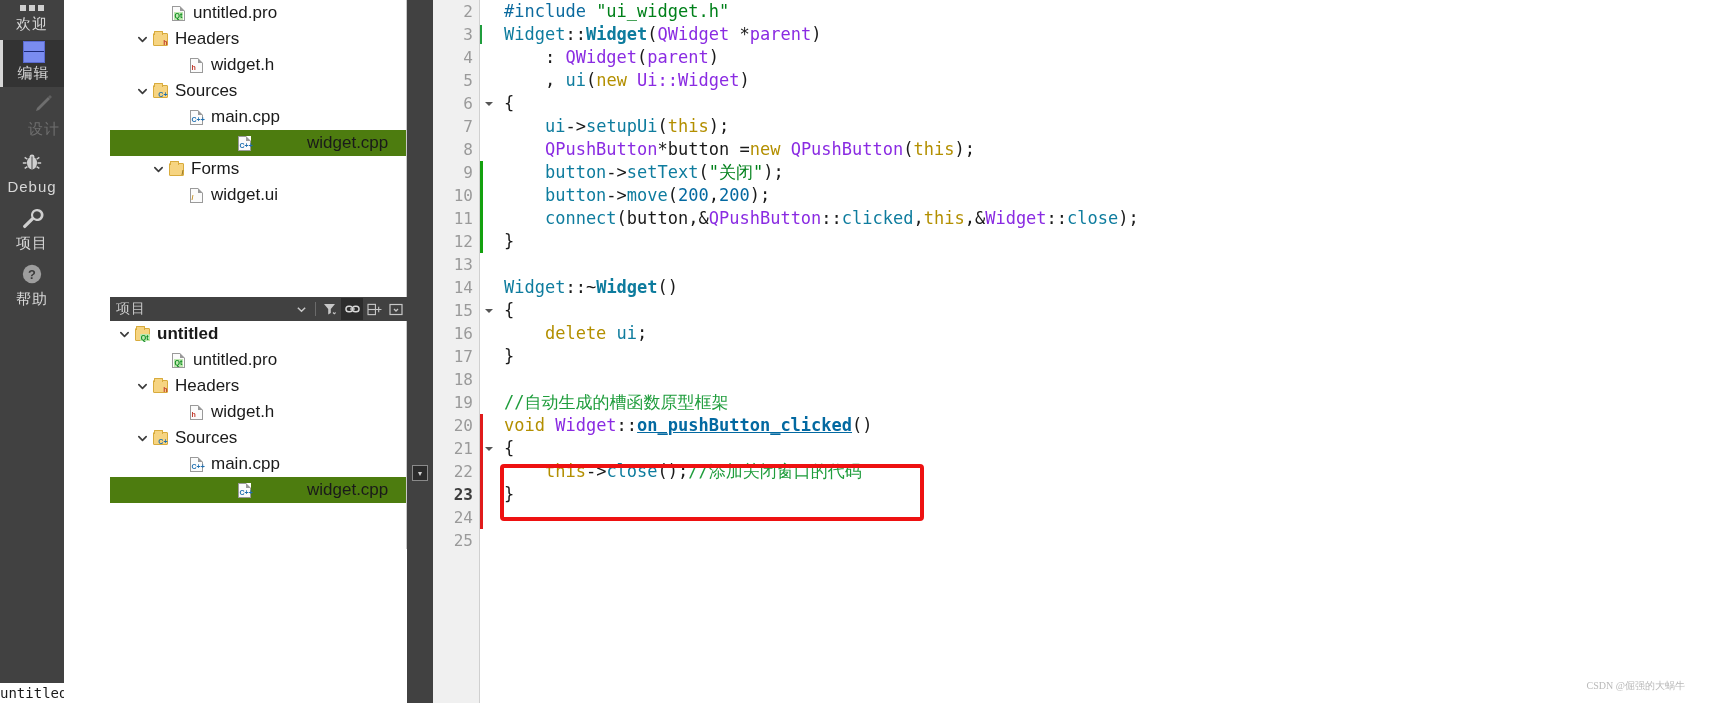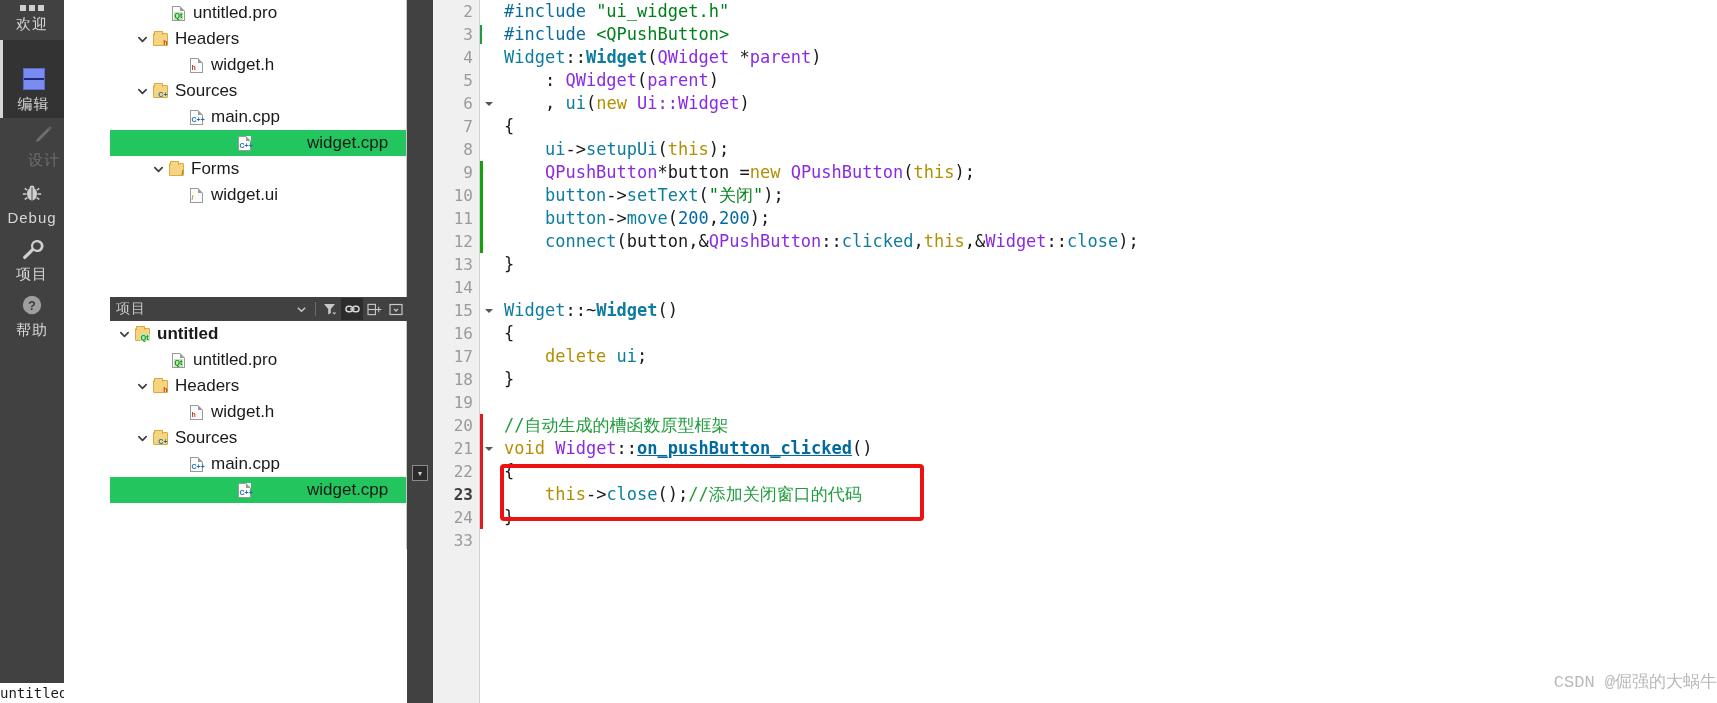--- a/index.html
+++ b/index.html
@@ -583,7 +583,6 @@
 
     <div class="codearea" id="codearea">
         <div class="cline"><span class="t-pre">#include </span><span class="t-str">"ui_widget.h"</span></div>
-        <div class="cline"><span class="t-pre">#include </span><span class="t-hdr">&lt;QPushButton&gt;</span></div>
         <div class="cline"><span class="t-meth">Widget</span><span class="t-punct">::</span><span class="t-func">Widget</span><span class="t-punct">(</span><span class="t-type">QWidget </span><span class="t-punct">*</span><span class="t-type">parent</span><span class="t-punct">)</span></div>
         <div class="cline"><span class="t-punct">    : </span><span class="t-type">QWidget</span><span class="t-punct">(</span><span class="t-type">parent</span><span class="t-punct">)</span></div>
         <div class="cline"><span class="t-punct">    , </span><span class="t-meth">ui</span><span class="t-punct">(</span><span class="t-kw">new </span><span class="t-type">Ui::Widget</span><span class="t-punct">)</span></div>

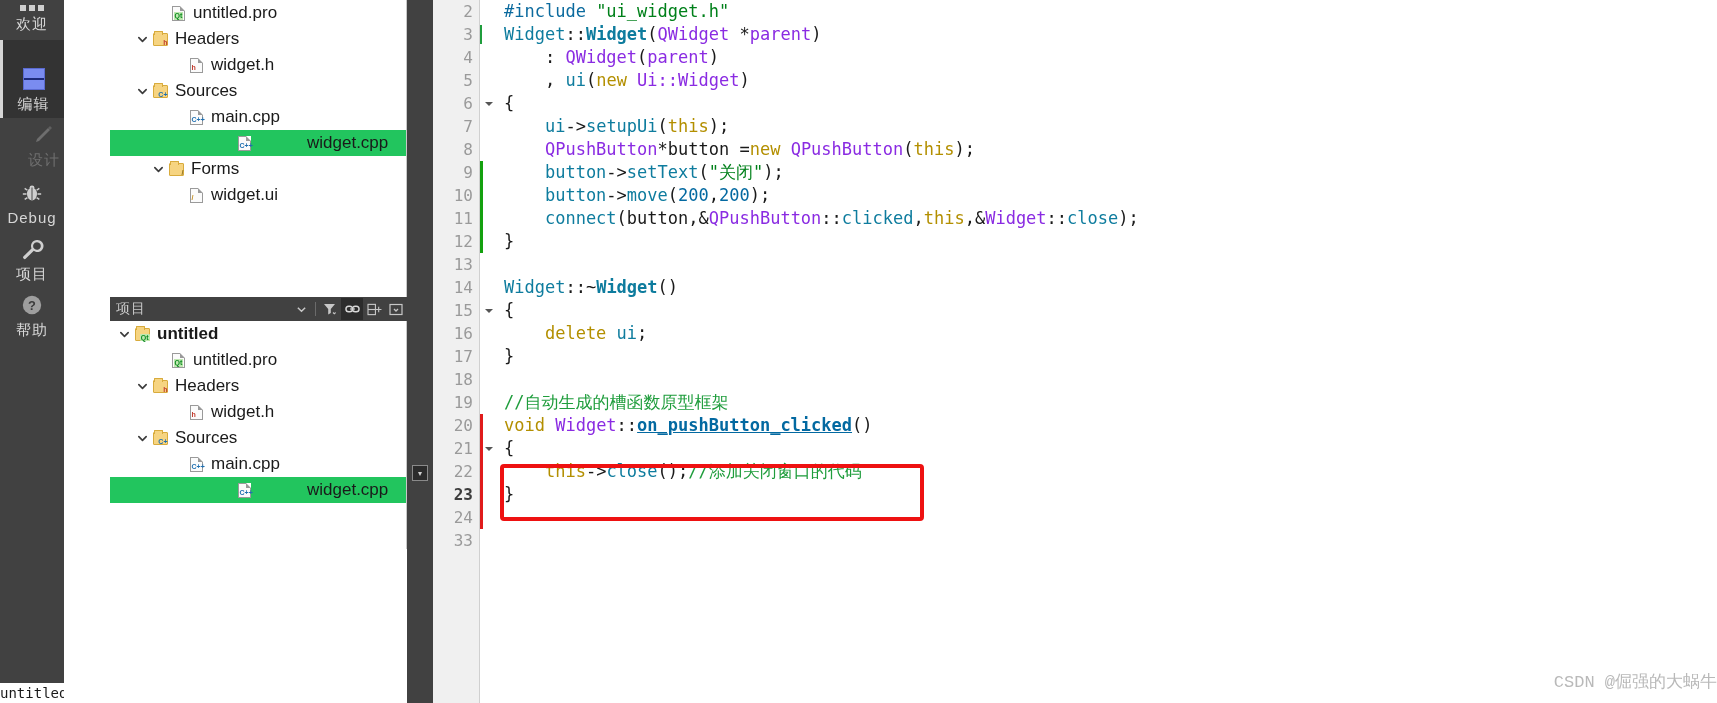--- a/index.html
+++ b/index.html
@@ -236,7 +236,7 @@
       <div class="mi-label">欢迎</div>
     </div>
 
-    <div class="mode-item active" style="height:78px;">
+    <div class="mode-item active" style="height:47px;">
       <div class="mi-icon">
         <div class="ic-edit">
             <span></span>

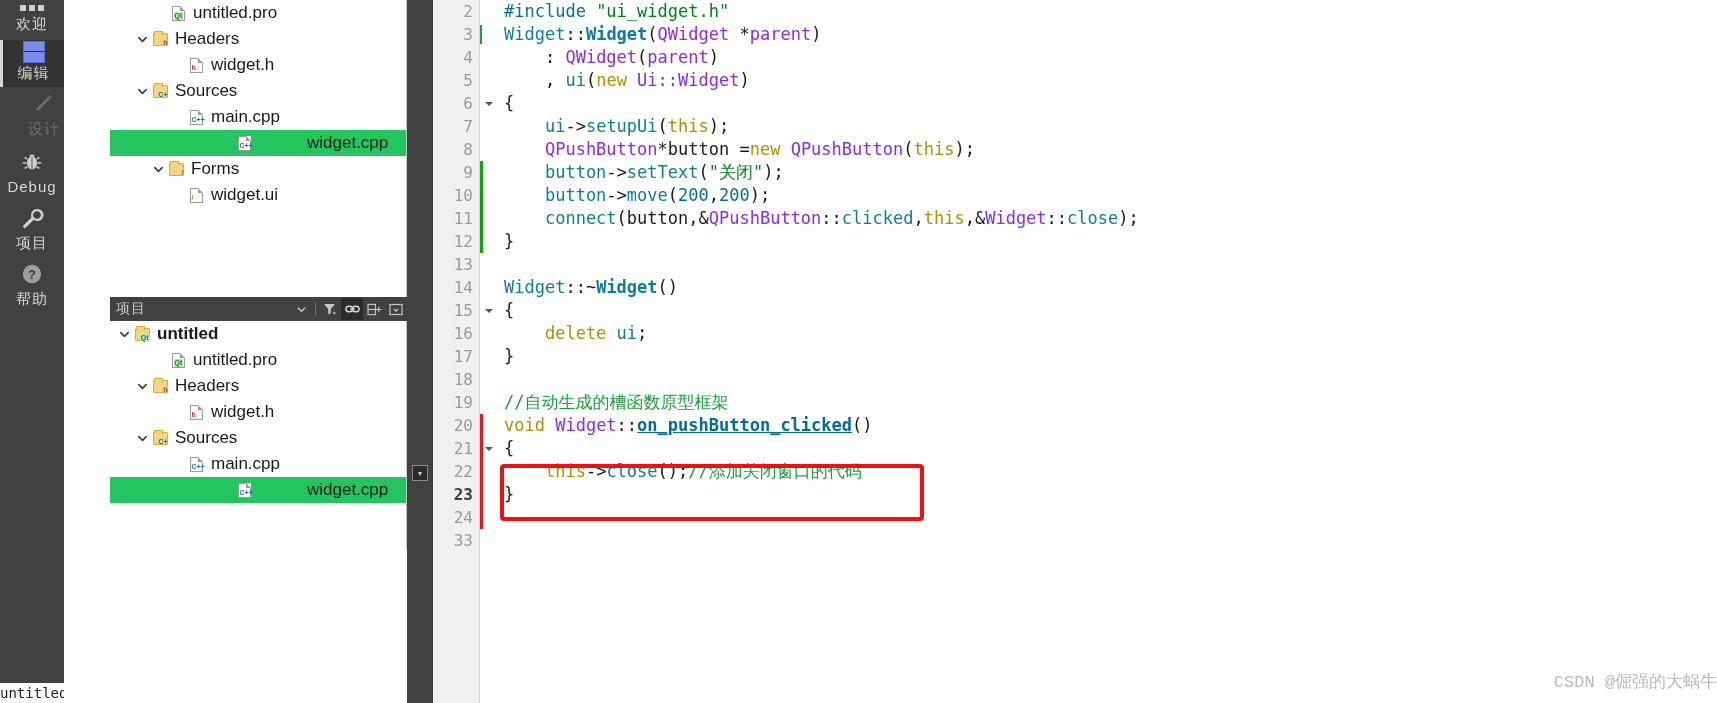--- a/index.html
+++ b/index.html
@@ -76,7 +76,7 @@
     height: 26px; line-height: 26px;
     white-space: nowrap; cursor: default;
   }
-  .trow.sel { background: #22c55e; gap: 48px; }
+  .trow.sel { background: #4d7c0f; gap: 48px; }
   .trow .arrow {
     width: 16px; flex: 0 0 16px;
     display:flex; align-items:center; justify-content:center;

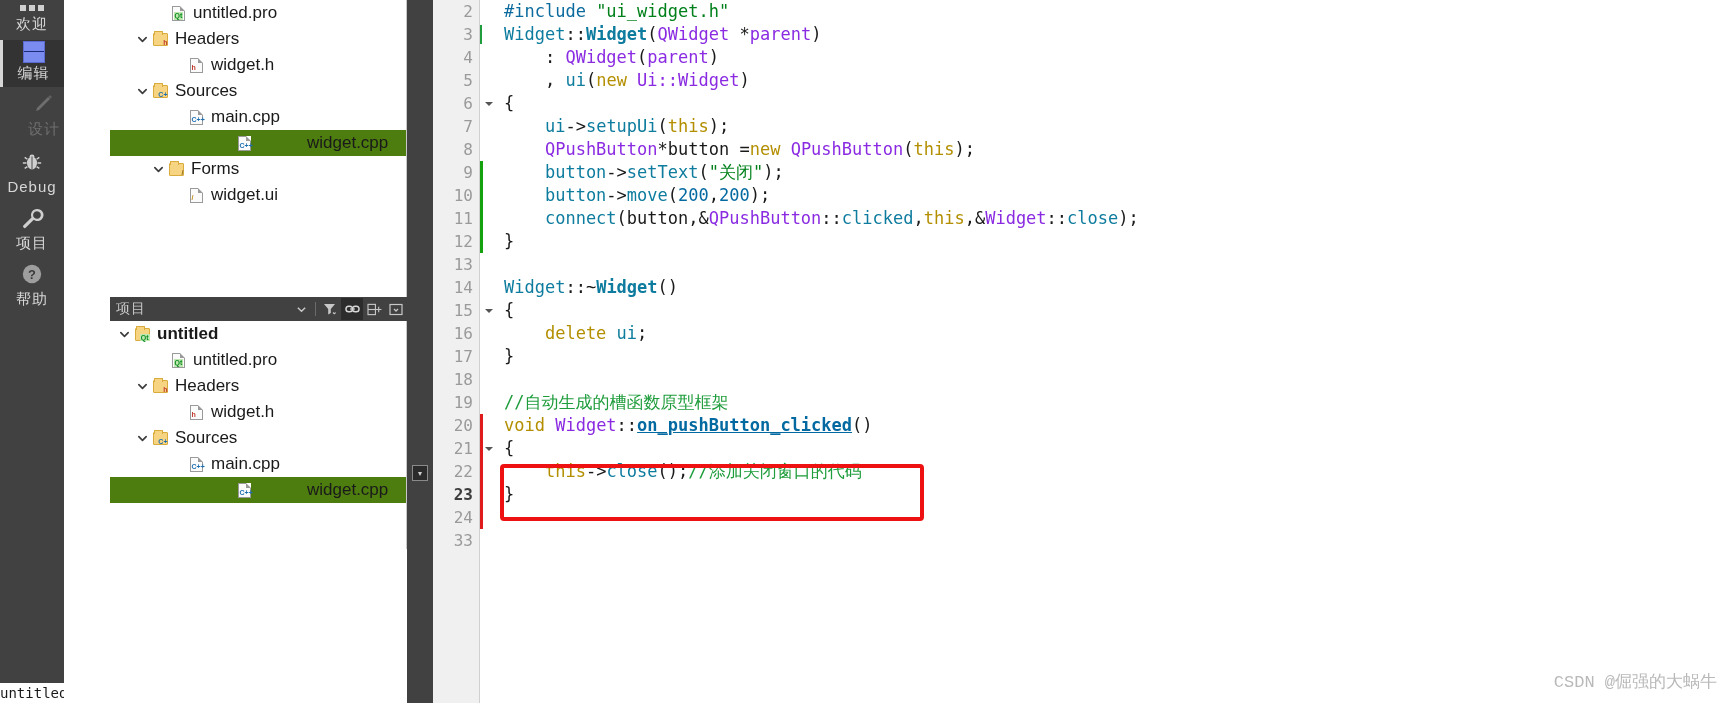--- a/index.html
+++ b/index.html
@@ -530,7 +530,7 @@
         <div class="gline">22</div>
         <div class="gline cur">23</div>
         <div class="gline">24</div>
-        <div class="gline">33</div>
+        <div class="gline">25</div>
       </div>
     <div class="foldcol" id="foldcol">
         <div class="foldmark" style="top: 0px;"></div>

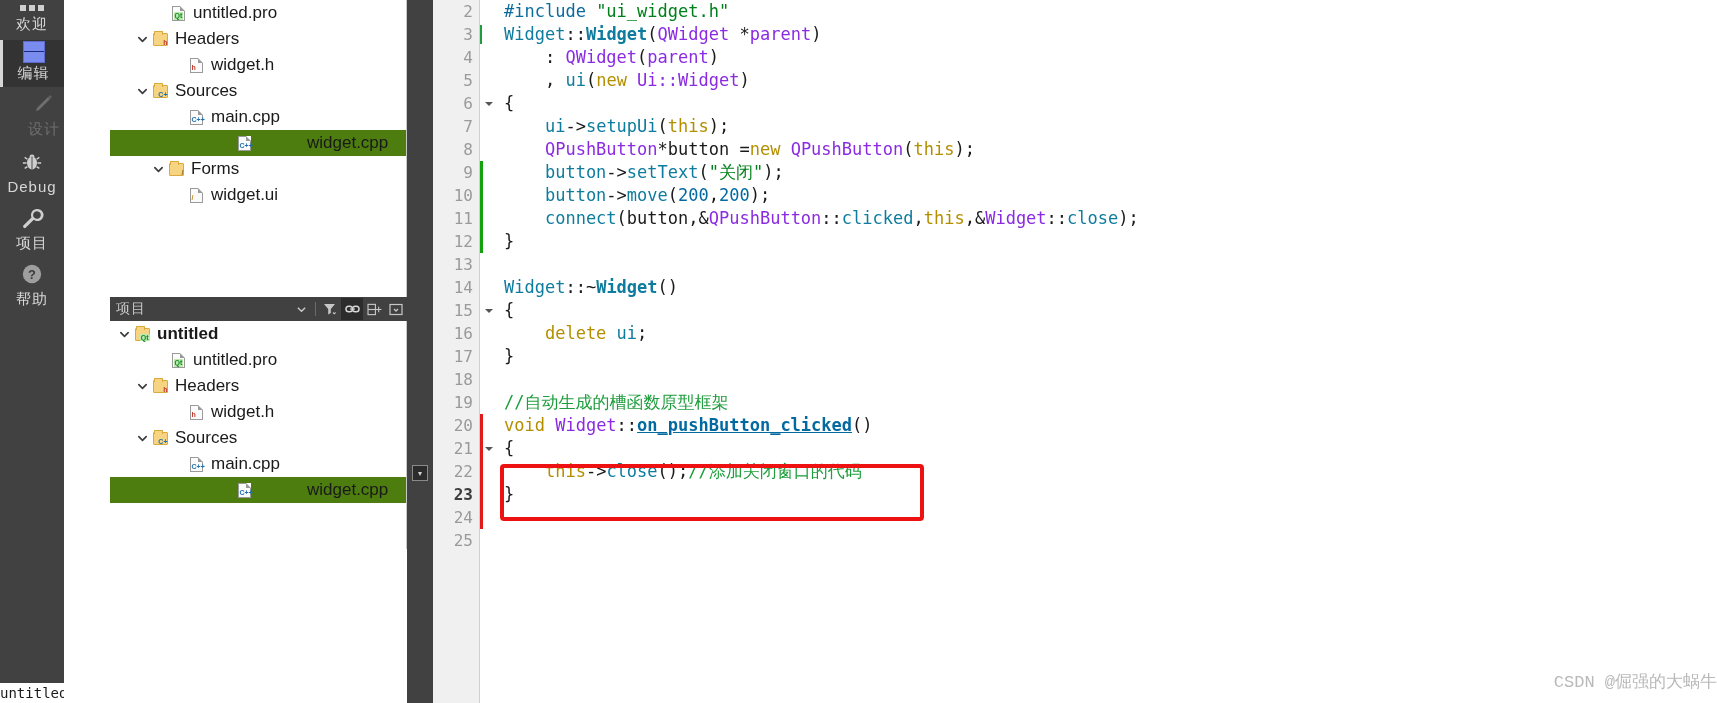--- a/index.html
+++ b/index.html
@@ -206,9 +206,9 @@
   }
 
   .watermark {
-    position:absolute; right: 0; bottom: 10px;
-    color:#b9b9b9; font-size: 17px;
-    font-family: Liberation Mono, monospace;
+    position:absolute; right: 32px; bottom: 10px;
+    color:#b9b9b9; font-size: 10px;
+    font-family: Liberation Serif, serif;
     white-space: nowrap;
   }
   .leftbottom-label {

